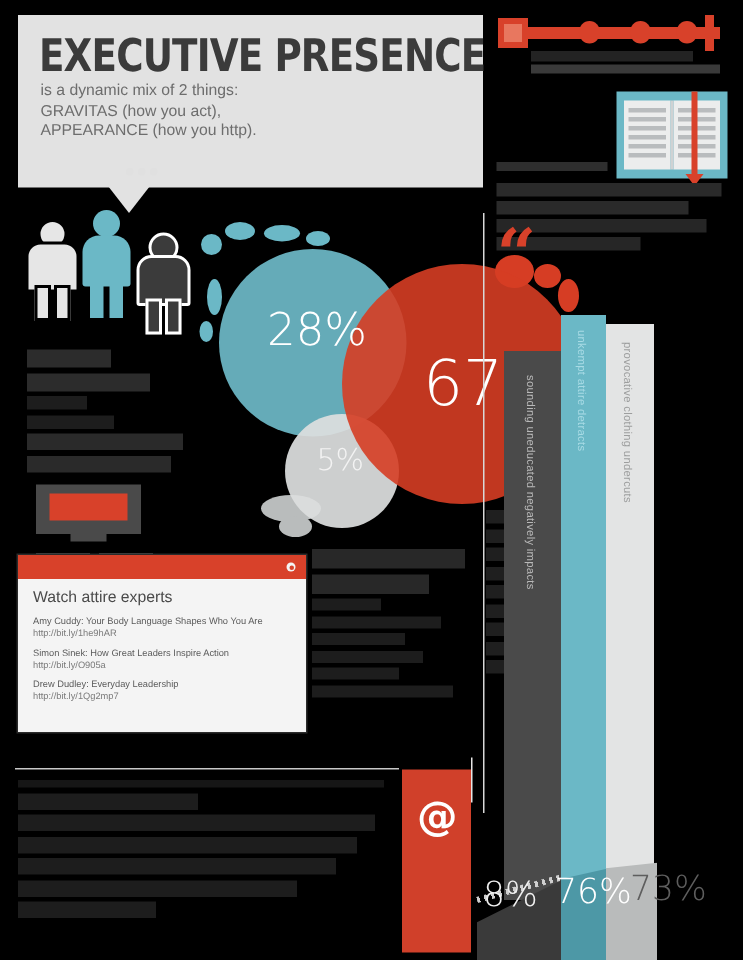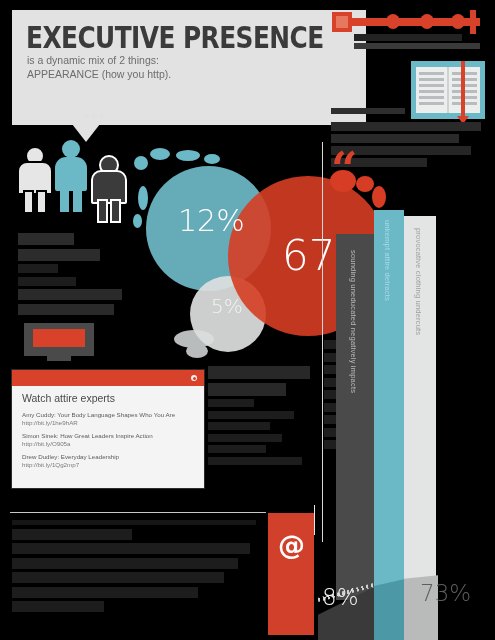--- a/index.html
+++ b/index.html
@@ -24,7 +24,6 @@
     left: 12px; top: 10px;
     width: 310px; height: 115px;
     background: #e2e2e2;
-    padding-left: 44px;
   }
   .header-title {
     position: absolute;

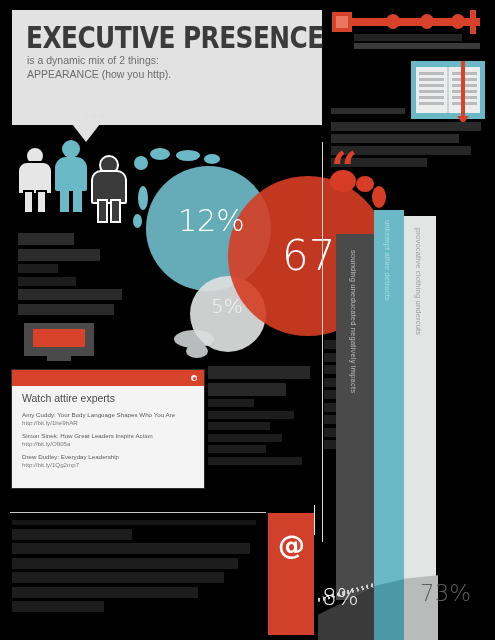--- a/index.html
+++ b/index.html
@@ -158,6 +158,7 @@
     <div class="header-title">EXECUTIVE PRESENCE</div>
     <div class="header-sub" id="hsub">
         <div>is a dynamic mix of 2 things:</div>
+        <div>GRAVITAS (how you act),</div>
         <div>APPEARANCE (how you http).</div>
       </div>
   </div>

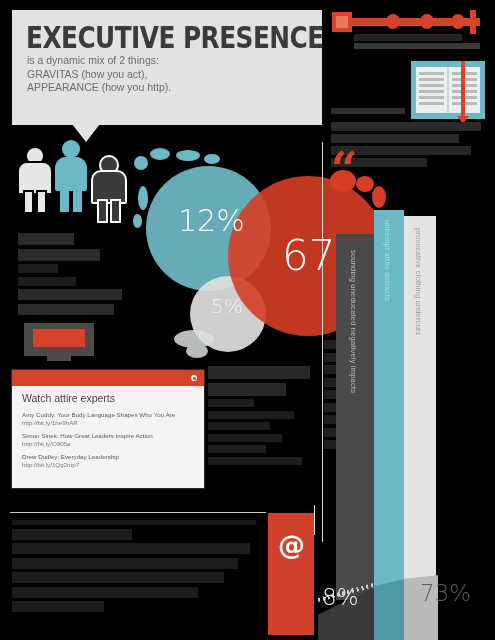--- a/index.html
+++ b/index.html
@@ -261,7 +261,7 @@
     <div class="venn-circle venn-gray"></div>
     <div class="venn-circle venn-red"></div>
 
-    <div class="venn-label lbl-28">12%</div>
+    <div class="venn-label lbl-28">28%</div>
     <div class="venn-label lbl-67">67%</div>
     <div class="venn-label lbl-5">5%</div>
   </div>

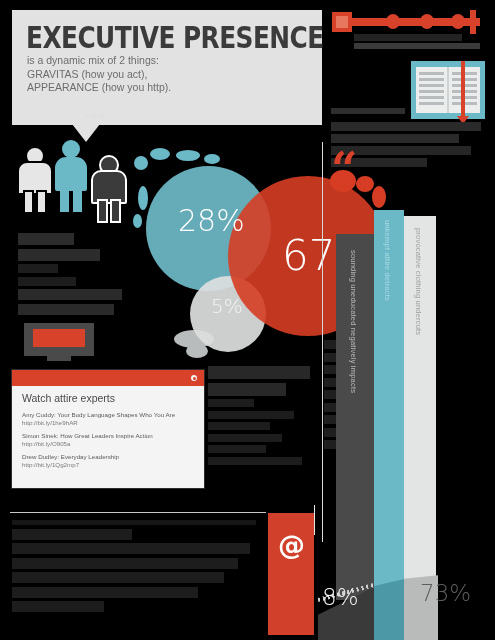--- a/index.html
+++ b/index.html
@@ -360,6 +360,7 @@
                 transform:rotate(-15deg);transform-origin:left center;"></div>
 
     <div class="bar-pct" style="left:6px;top:384px;color:#f0f0f0;">8%</div>
+    <div class="bar-pct" style="left:54px;top:382px;color:#ffffff;">76%</div>
     <div class="bar-pct" style="left:104px;top:380px;color:#5e5e5e;">73%</div>
   </div>
 

